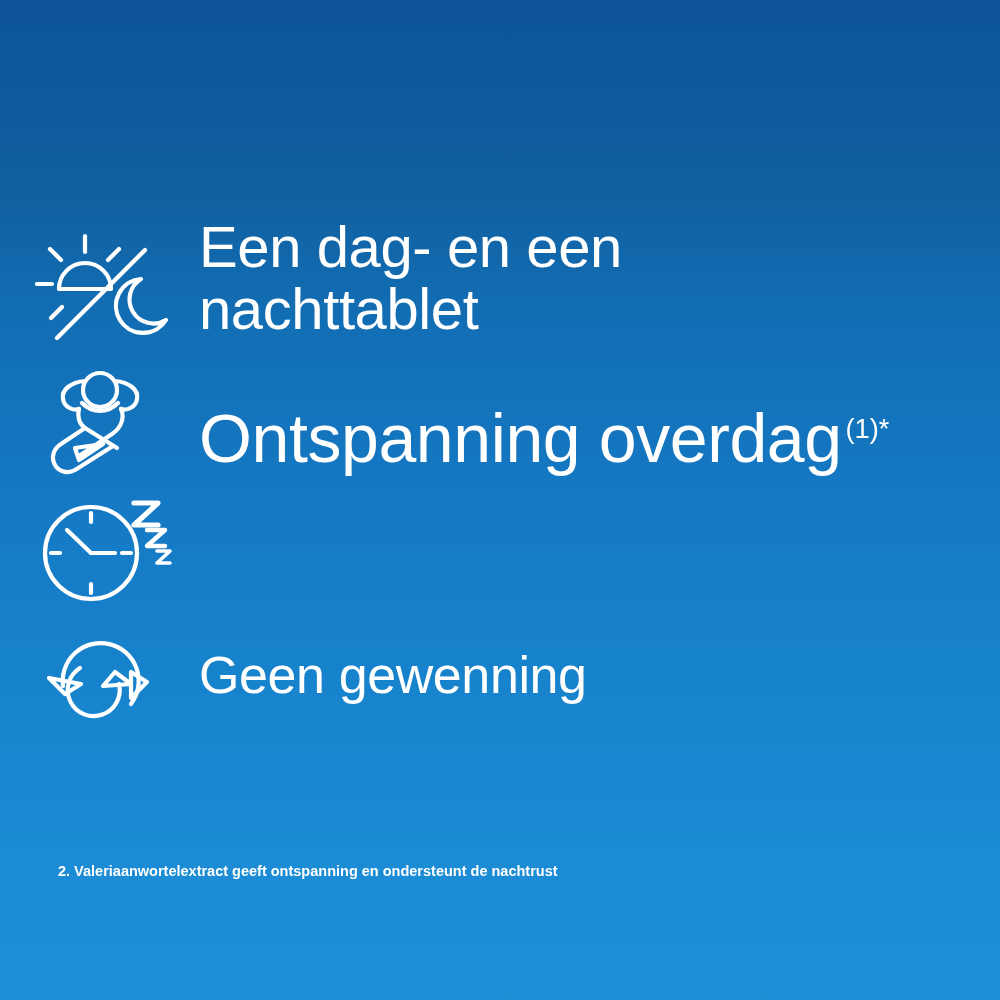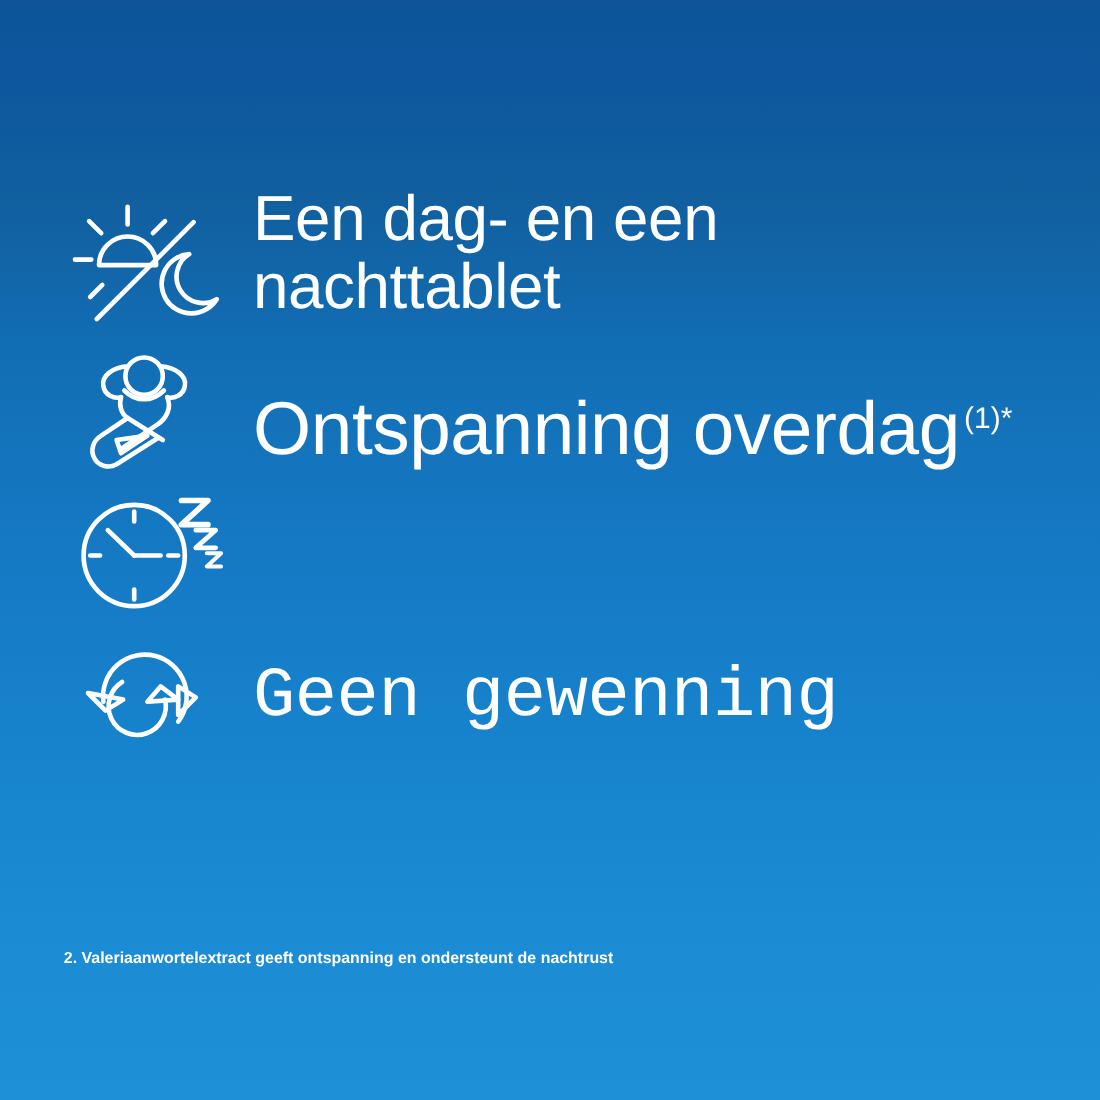--- a/index.html
+++ b/index.html
@@ -37,9 +37,10 @@
   }
   .feature-row {
     position: absolute;
-    left: 66px;
+    left: 35px;
     display: flex;
     align-items: flex-start;
+    margin-top: 48px;
   }
   .feature-icon {
     flex: 0 0 auto;

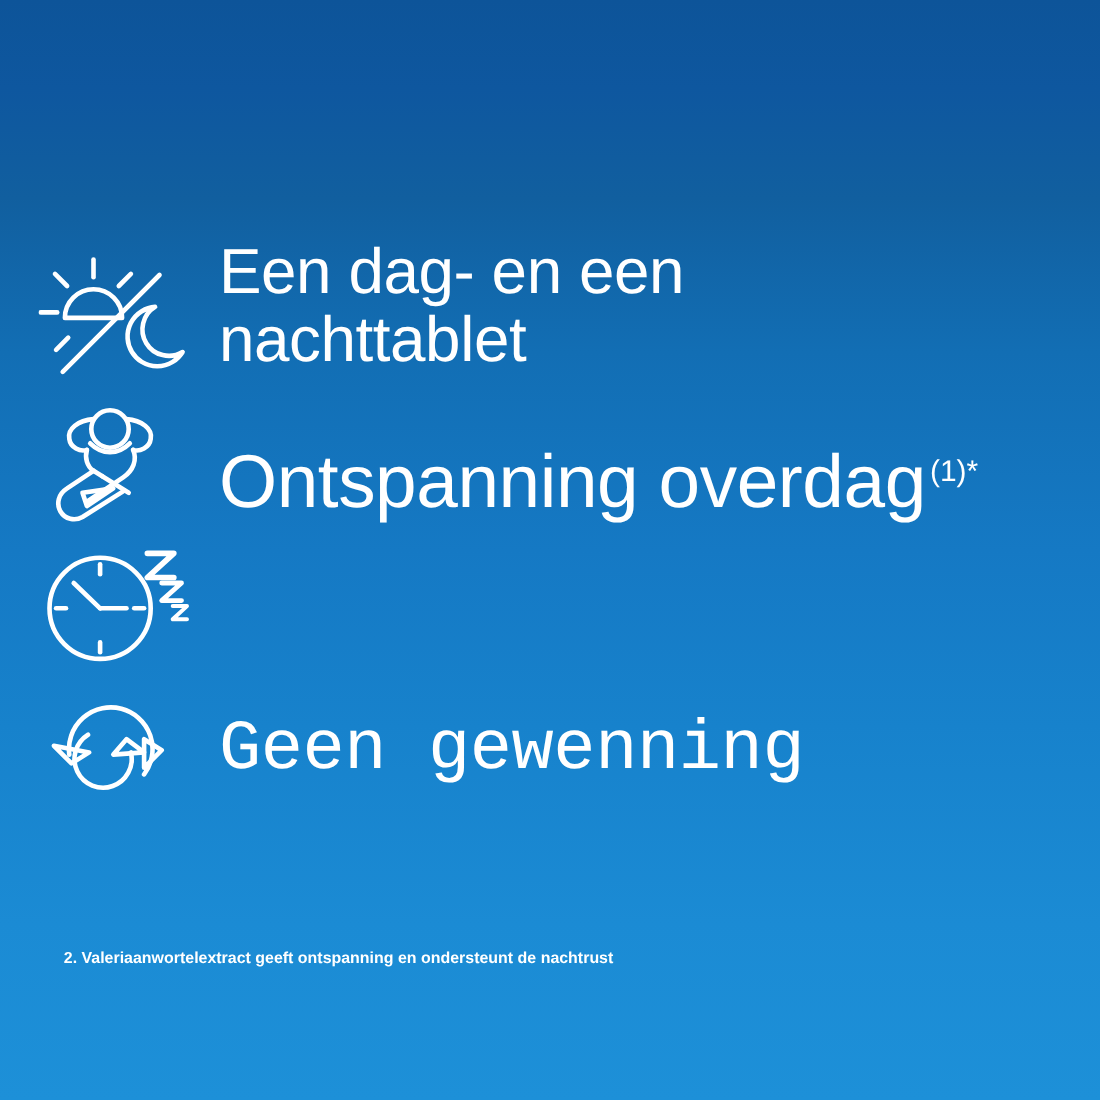--- a/index.html
+++ b/index.html
@@ -76,7 +76,7 @@
 
   #feature-row-3 { top: 578px; }
   #feature-row-3 .feature-icon { padding-top: 2px; }
-  #feature-row-3 .feature-text { font-size: 64px; margin-left: 14px; margin-top: 22px; font-family: Liberation Mono, monospace; }
+  #feature-row-3 .feature-text { font-size: 52px; margin-left: 14px; margin-top: 22px; }
 
   .sup {
     font-size: 0.40em;

